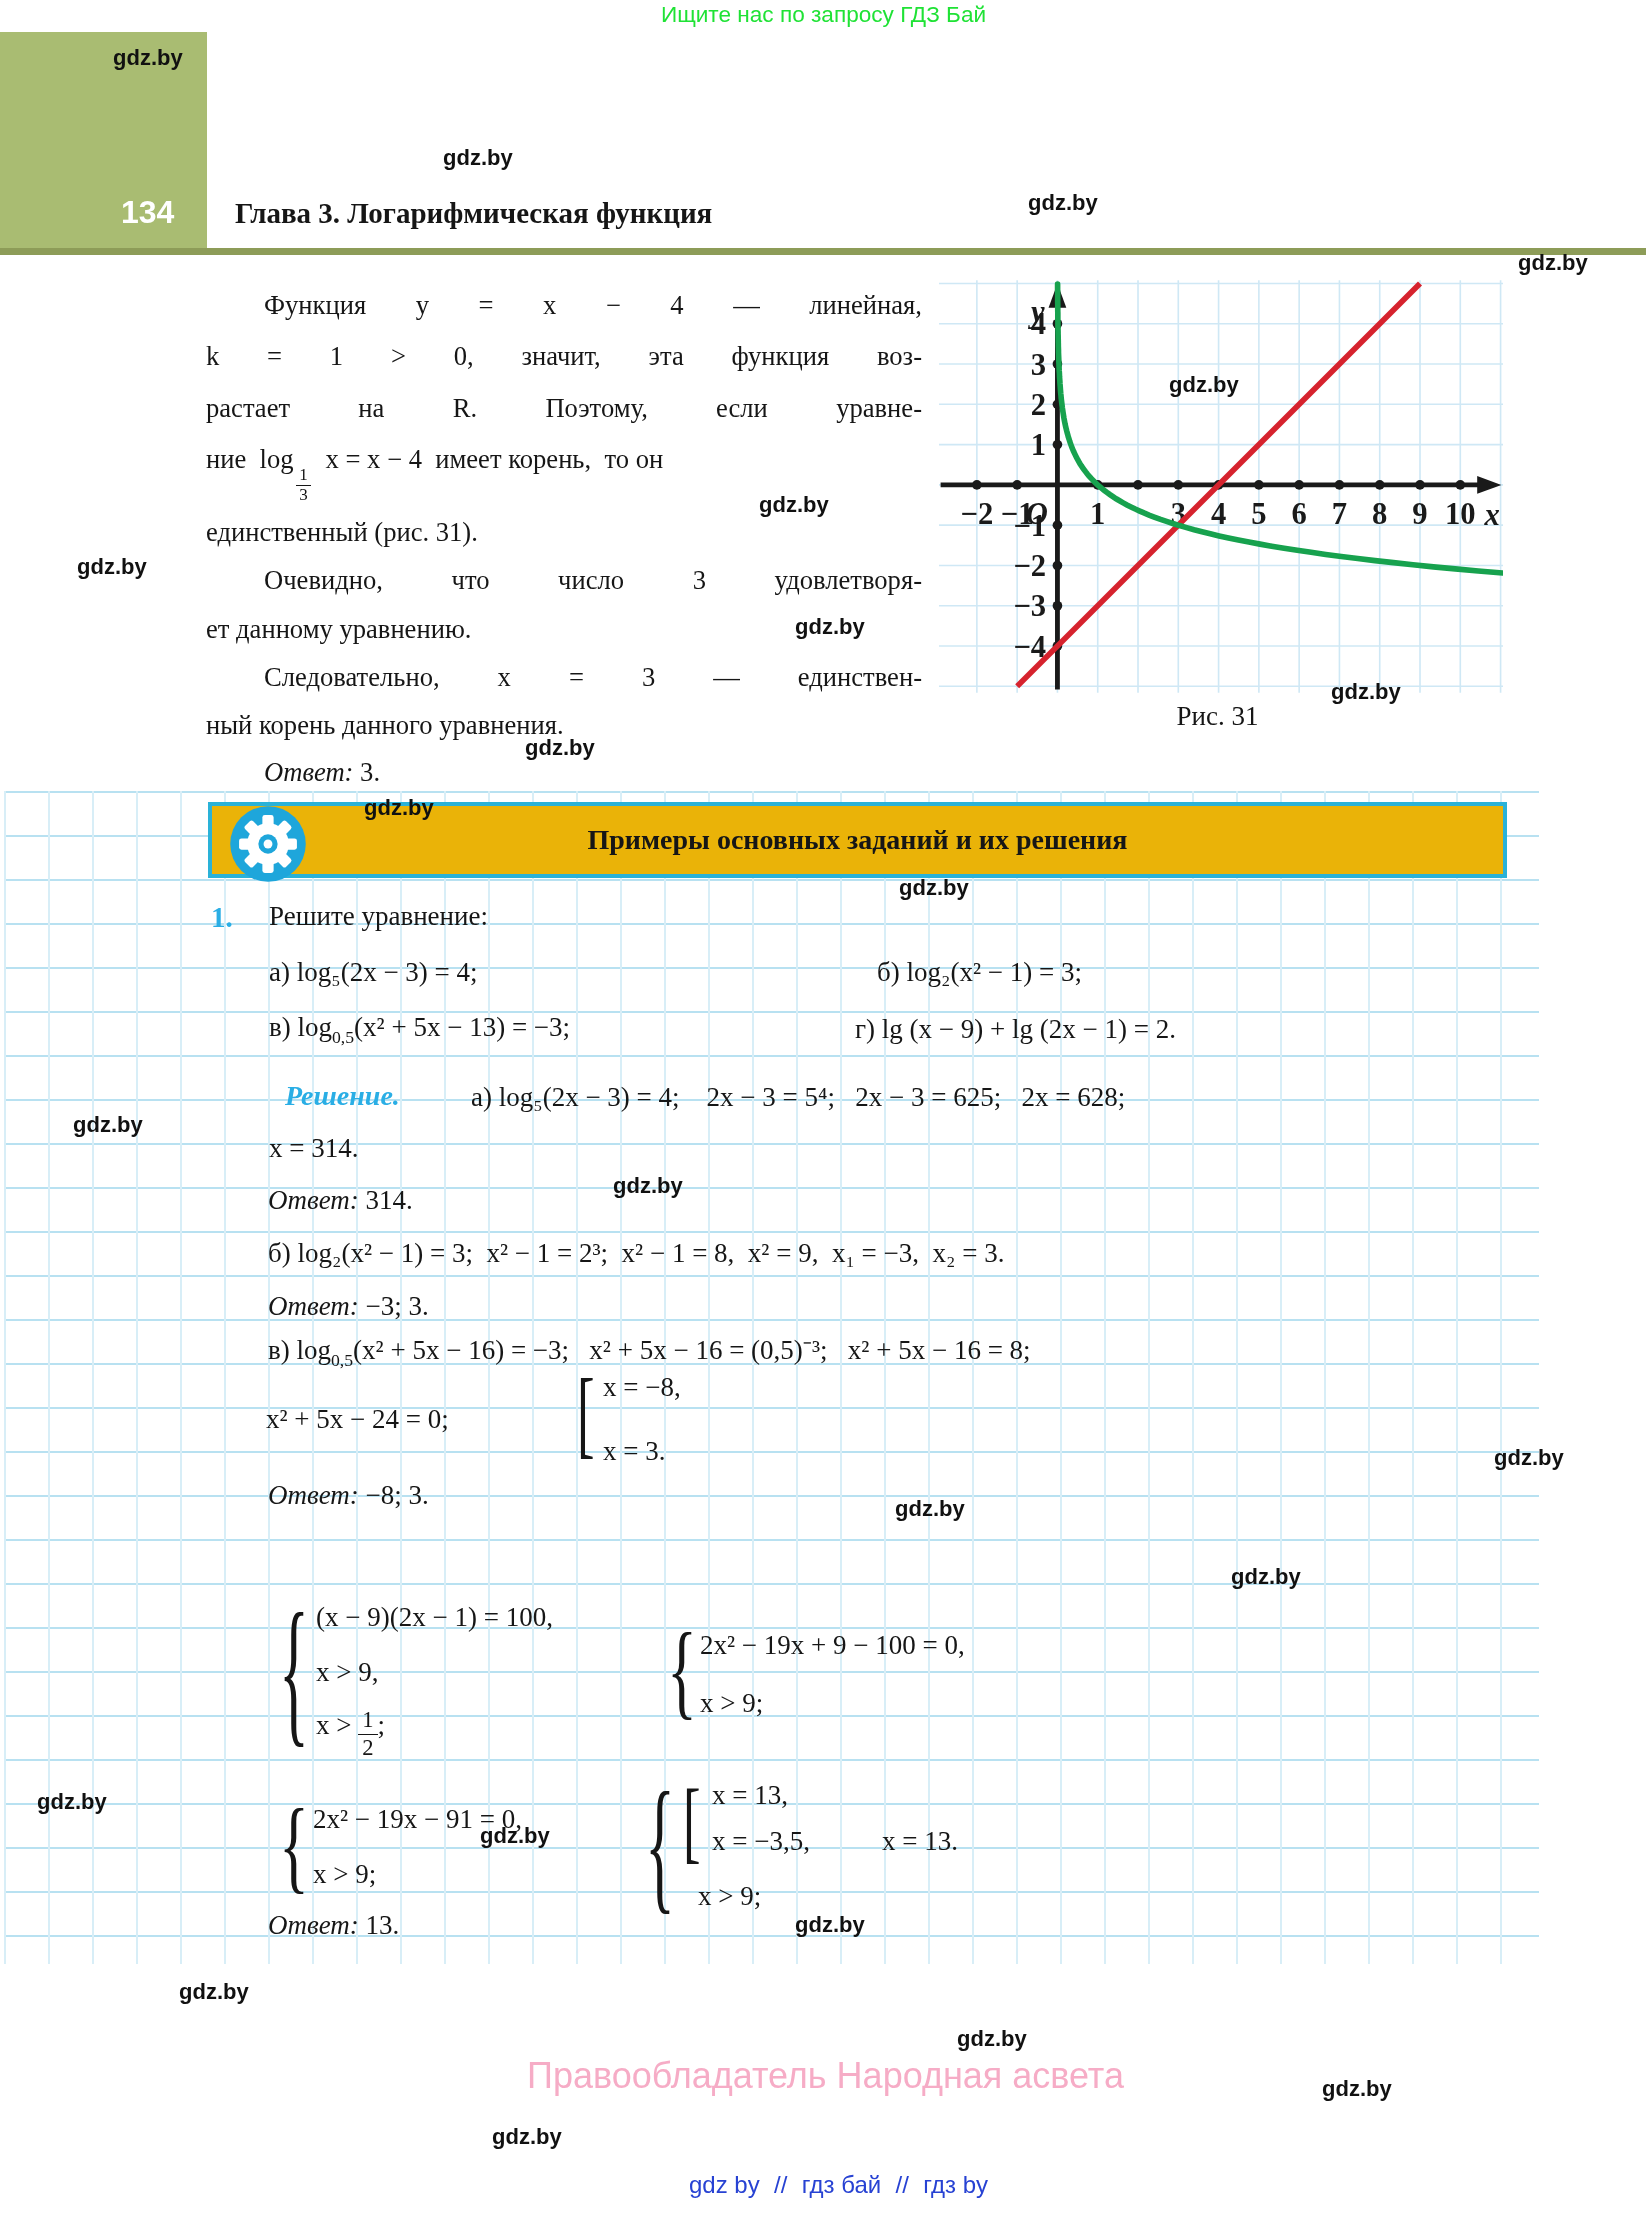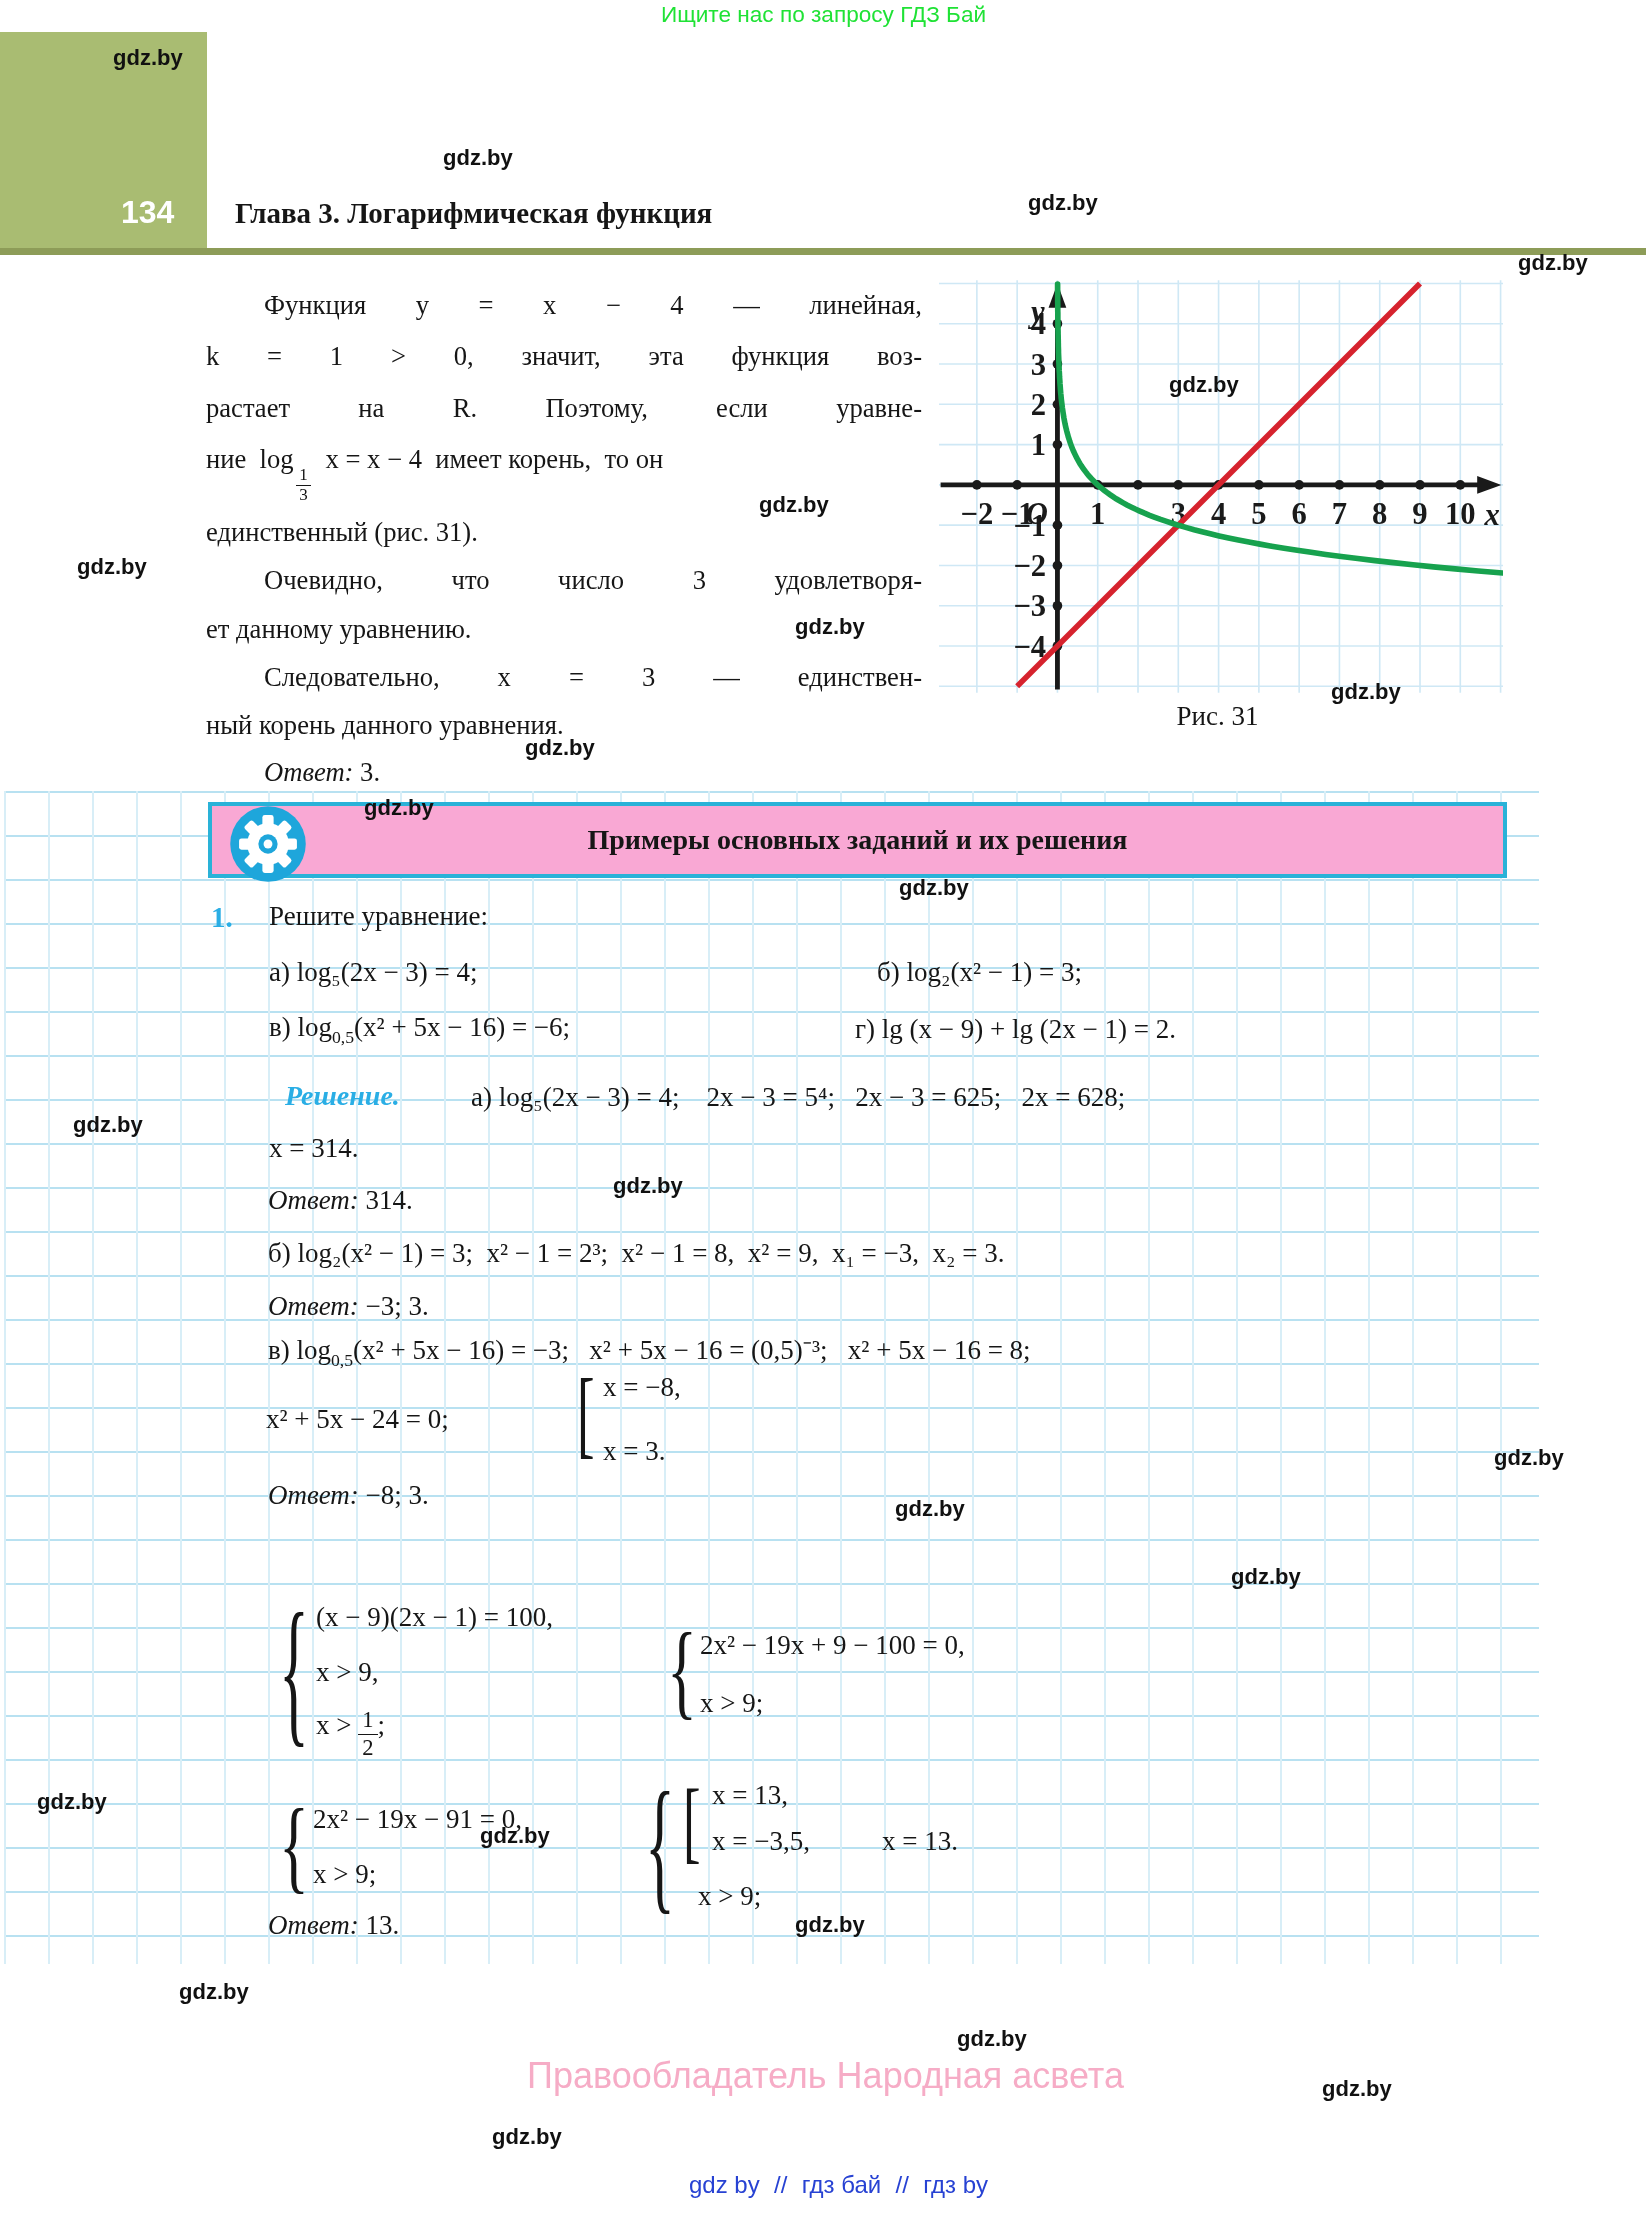--- a/index.html
+++ b/index.html
@@ -29,7 +29,7 @@
   .figwrap{left:939px;top:280px;width:564px;height:413px;}
   .figcaption{left:1127px;top:701px;width:181px;text-align:center;font-size:27px;}
   
-  .secbox{left:208px;top:802px;width:1299px;height:76px;background:#f9a8d4;border:4px solid #2ab2d8;box-sizing:border-box;z-index:5;}
+  .secbox{left:208px;top:802px;width:1299px;height:76px;background:#eab308;border:4px solid #2ab2d8;box-sizing:border-box;z-index:5;}
   .sectitle{position:absolute;left:0;right:0;top:0;height:68px;line-height:68px;text-align:center;
             font-size:28px;font-weight:bold;}
   .gear{position:absolute;left:11.3px;top:-7.3px;}

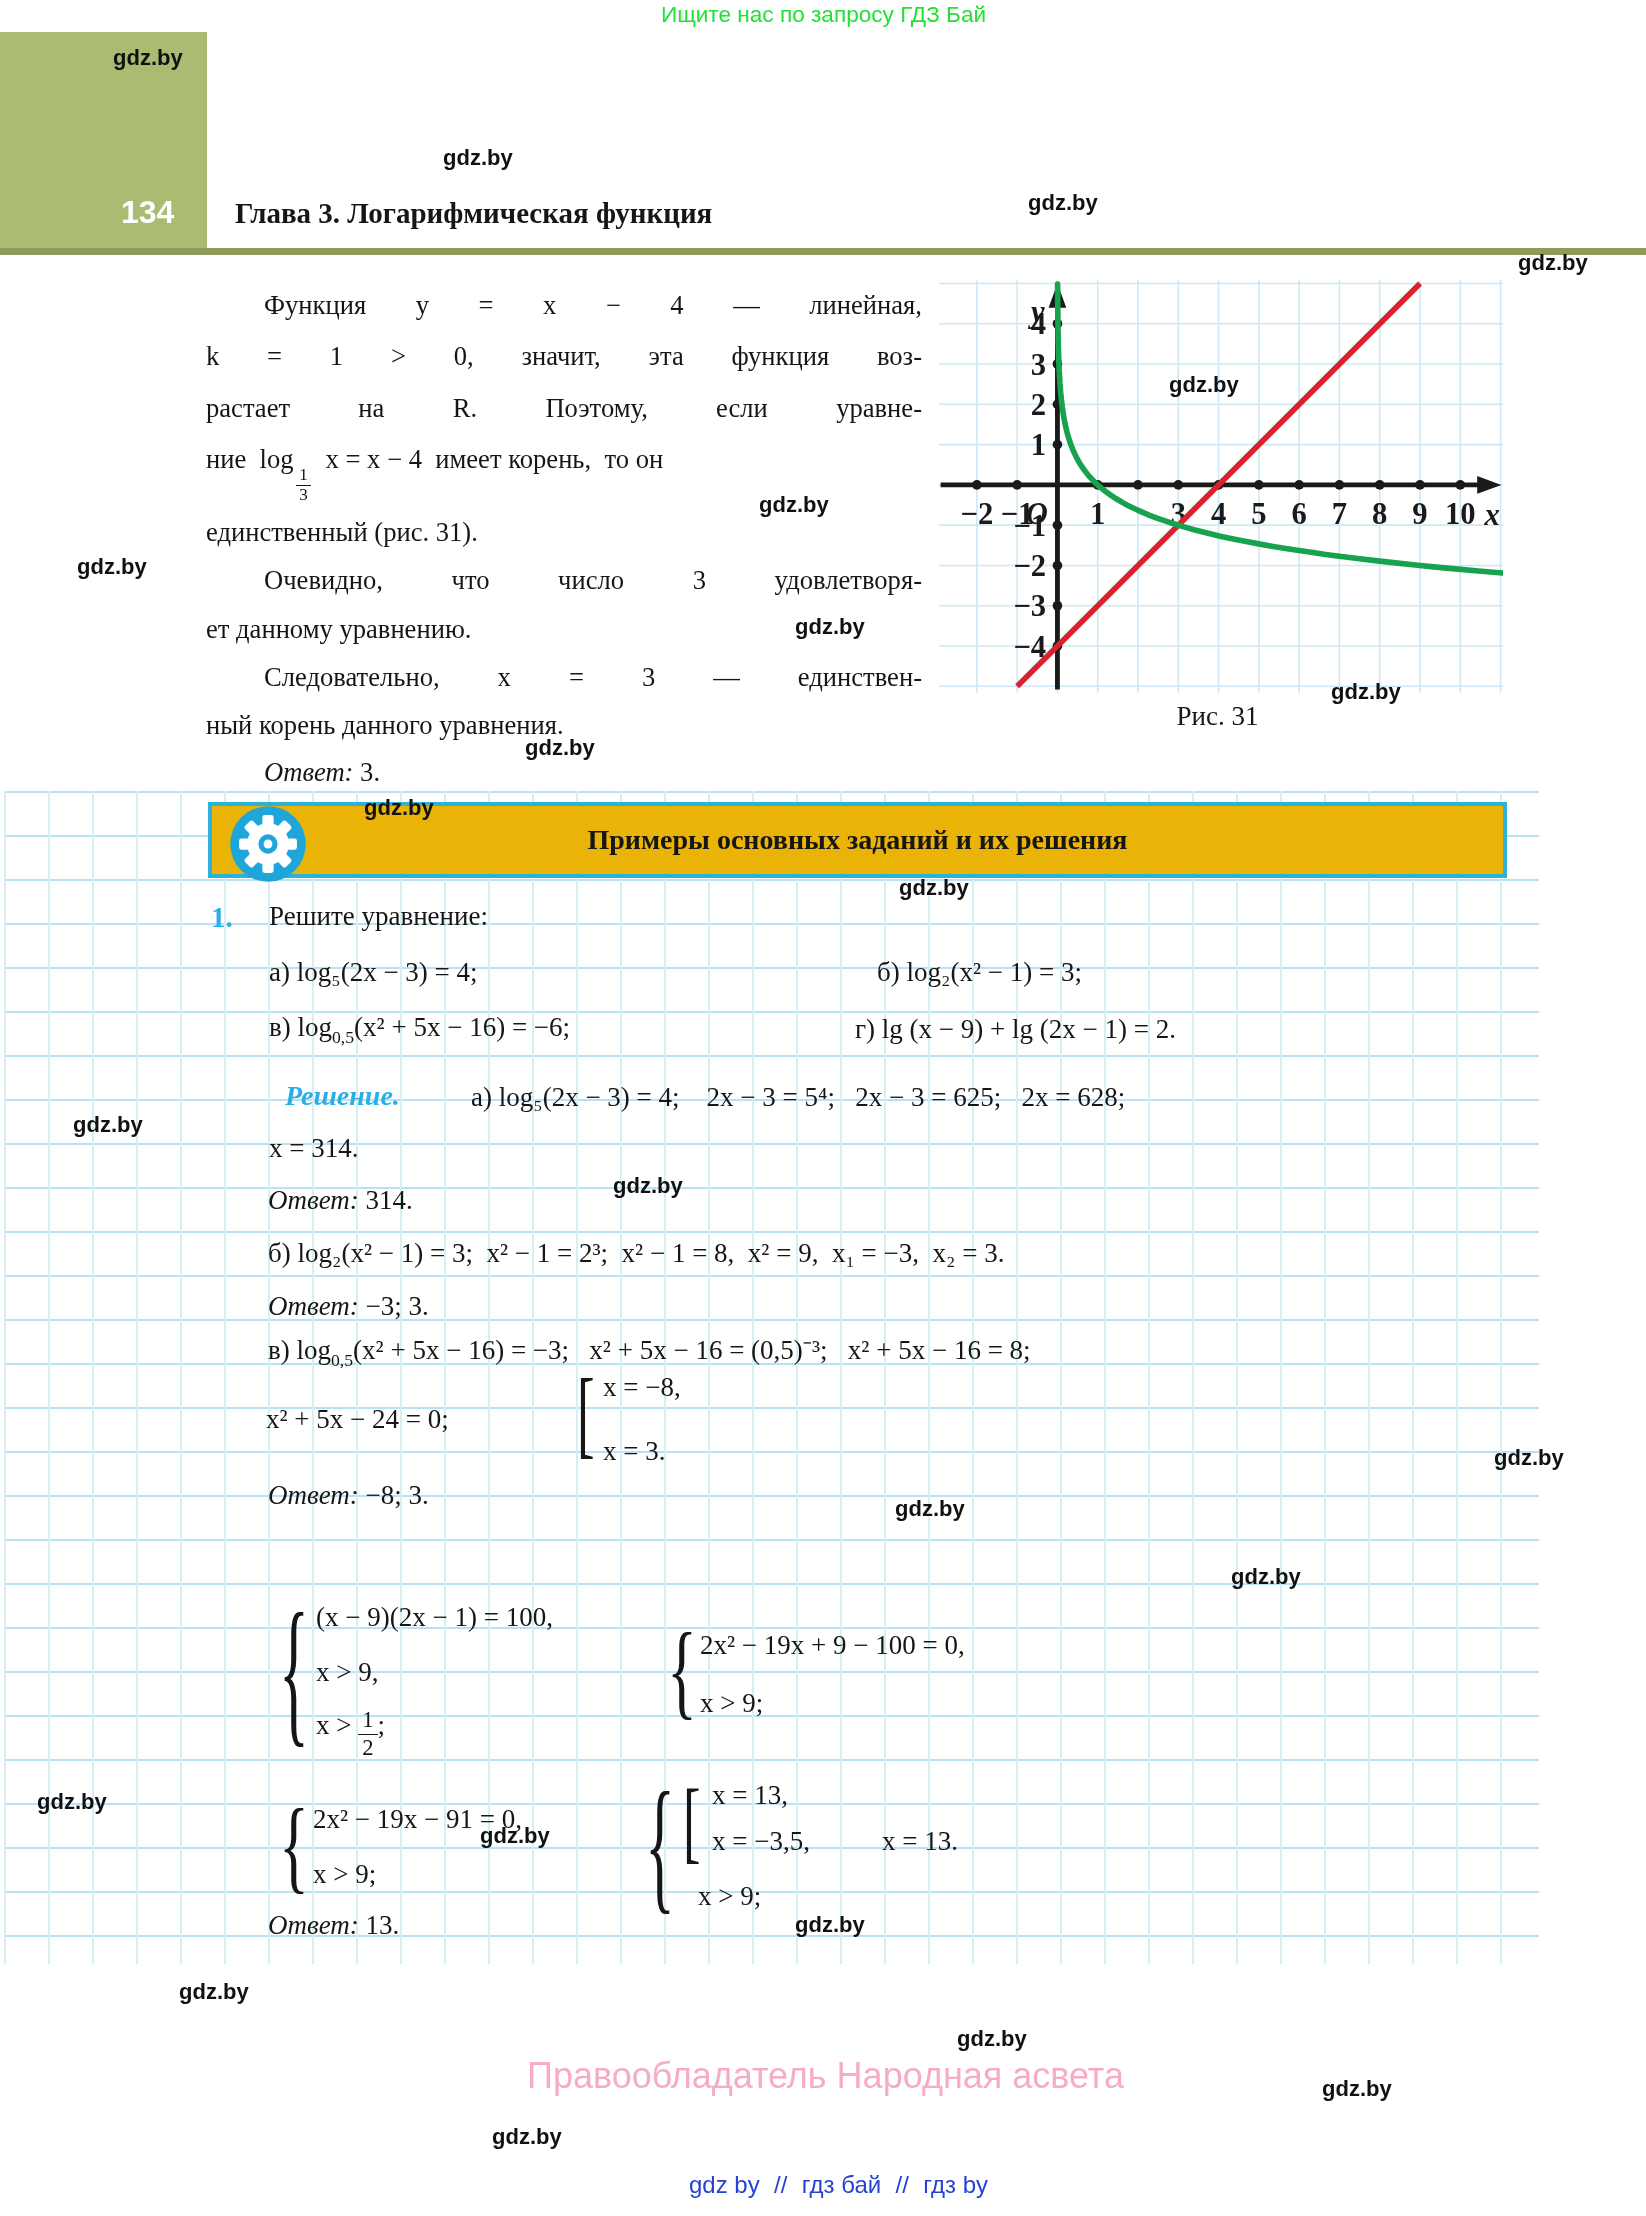--- a/index.html
+++ b/index.html
@@ -185,7 +185,7 @@
   <div class="eq" style="left:269px;top:901px">Решите уравнение:</div>
   <div class="eq" style="left:269px;top:957px">а) log₅(2x − 3) = 4;</div>
   <div class="eq" style="left:877px;top:957px">б) log₂(x² − 1) = 3;</div>
-  <div class="eq" style="left:269px;top:1012px"><span>в) log</span><span class="ss">0,5</span><span>(x² + 5x − 16) = −6;</span></div>
+  <div class="eq" style="left:269px;top:1012px"><span>в) log</span><span class="ss">0,5</span><span>(x² + 5x − 13) = −3;</span></div>
   <div class="eq" style="left:855px;top:1014px">г) lg (x − 9) + lg (2x − 1) = 2.</div>
 
   <div class="eq sol-label blue" style="left:268px;top:1080px">Решение.</div>

